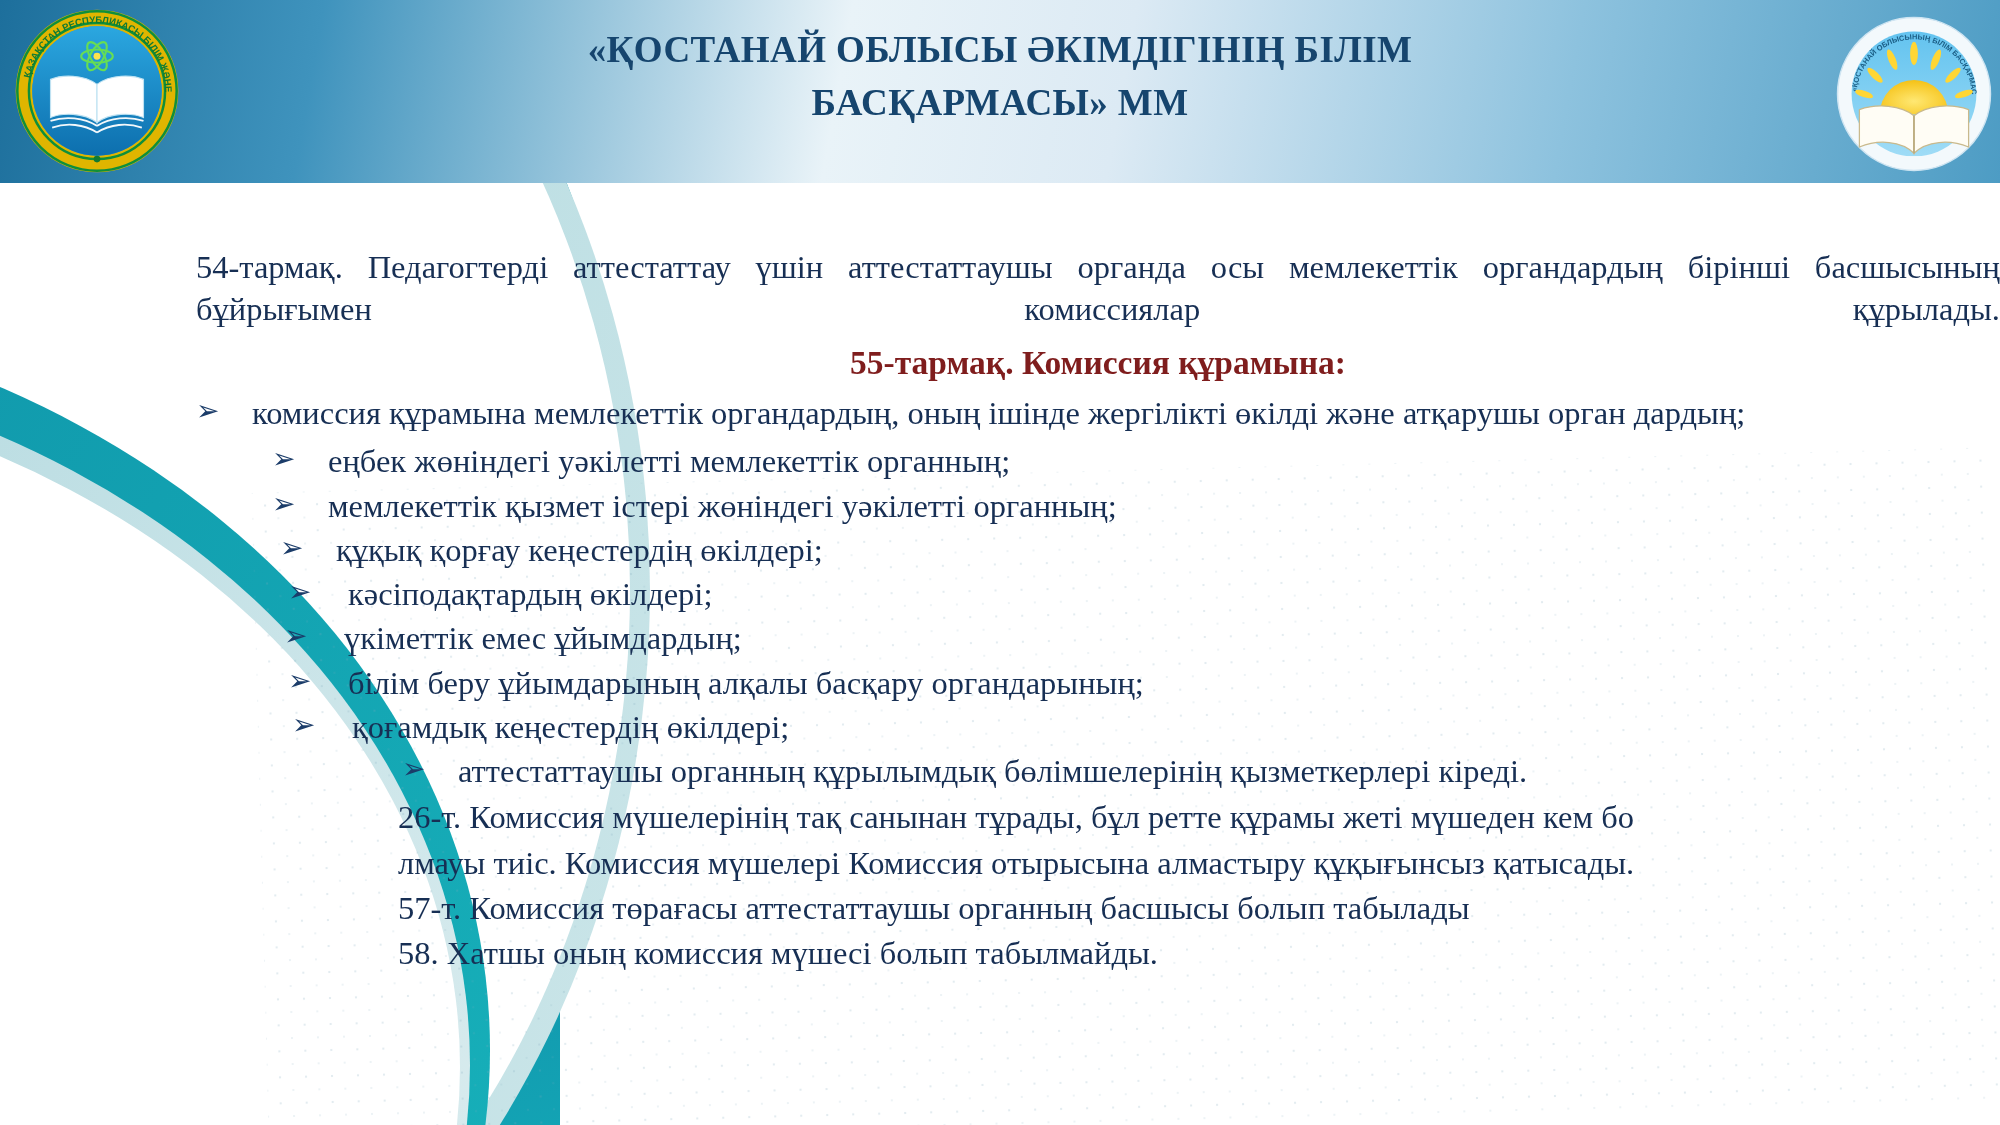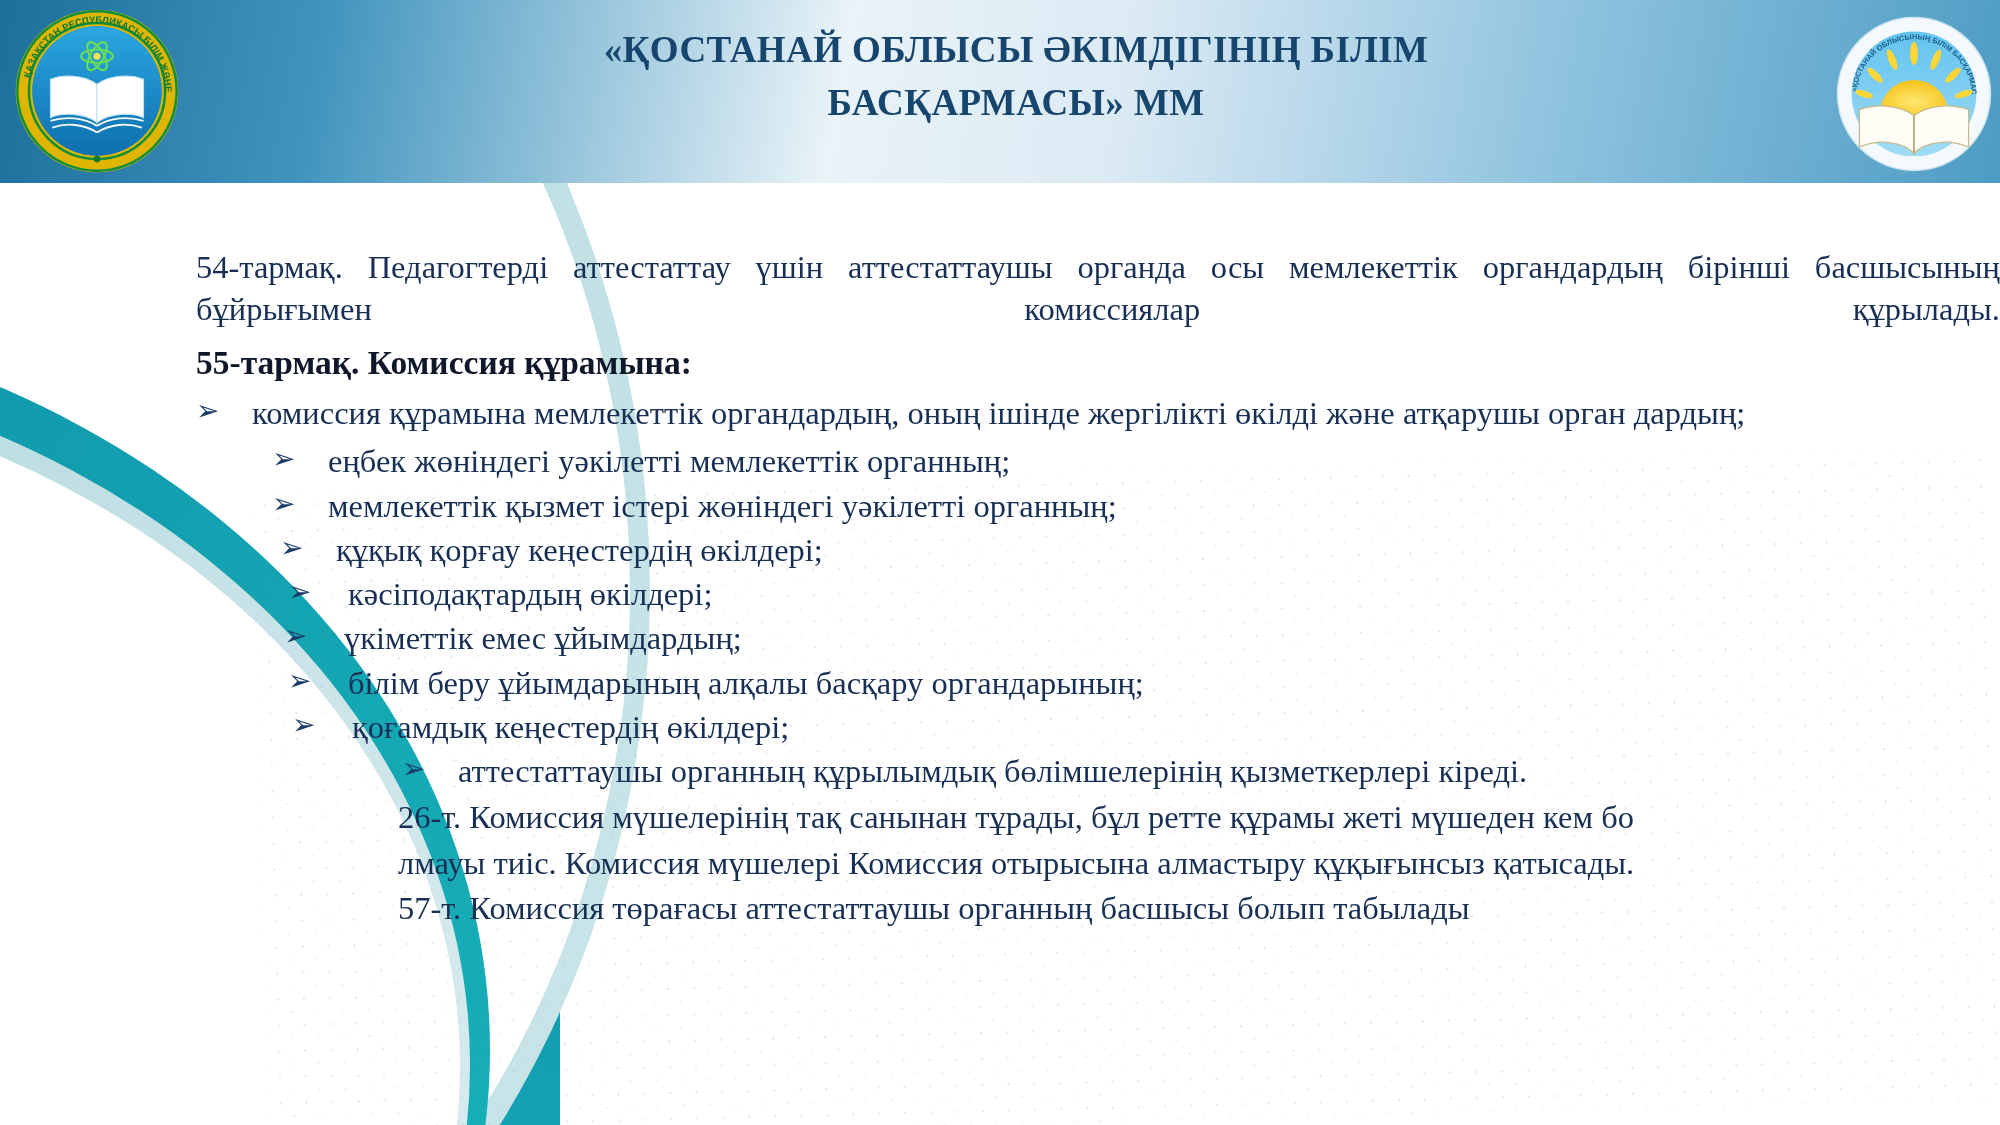--- a/index.html
+++ b/index.html
@@ -101,7 +101,7 @@
 
   
   .title{
-    position:absolute;left:486px;top:24px;width:1060px;
+    position:absolute;left:470px;top:24px;width:1060px;
     text-align:center;
     font-family:"Liberation Serif", serif;
     font-weight:700;

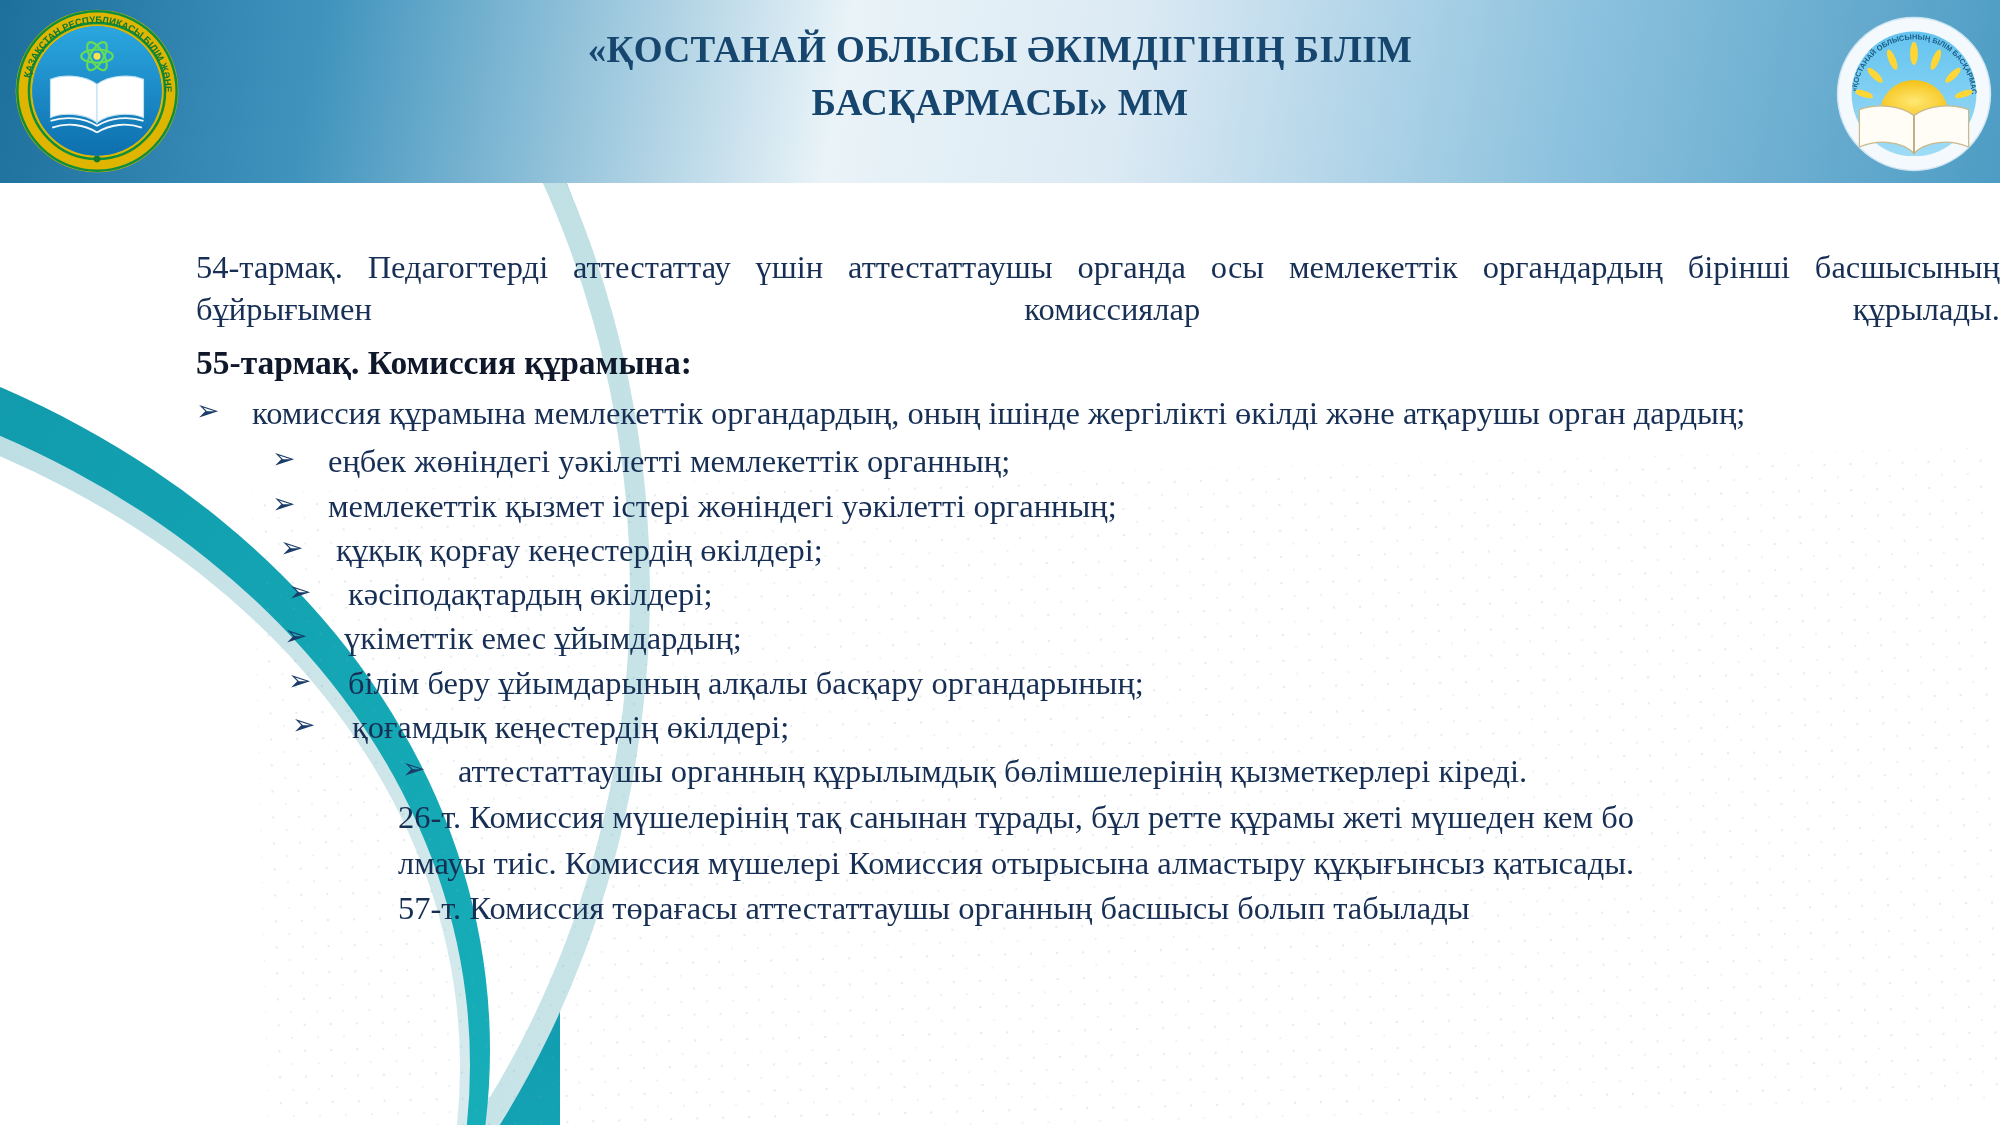--- a/index.html
+++ b/index.html
@@ -128,7 +128,7 @@
     margin:0 0 2px 0;
   }
   .sec-head{
-    text-align:left;font-weight:700;font-size:33.5px;color:#0f172a;
+    text-align:center;font-weight:700;font-size:33.5px;color:#7f1d1d;
     margin:10px 0 8px 0;
   }
   ul.bullets{list-style:none;margin:0;padding:0;}

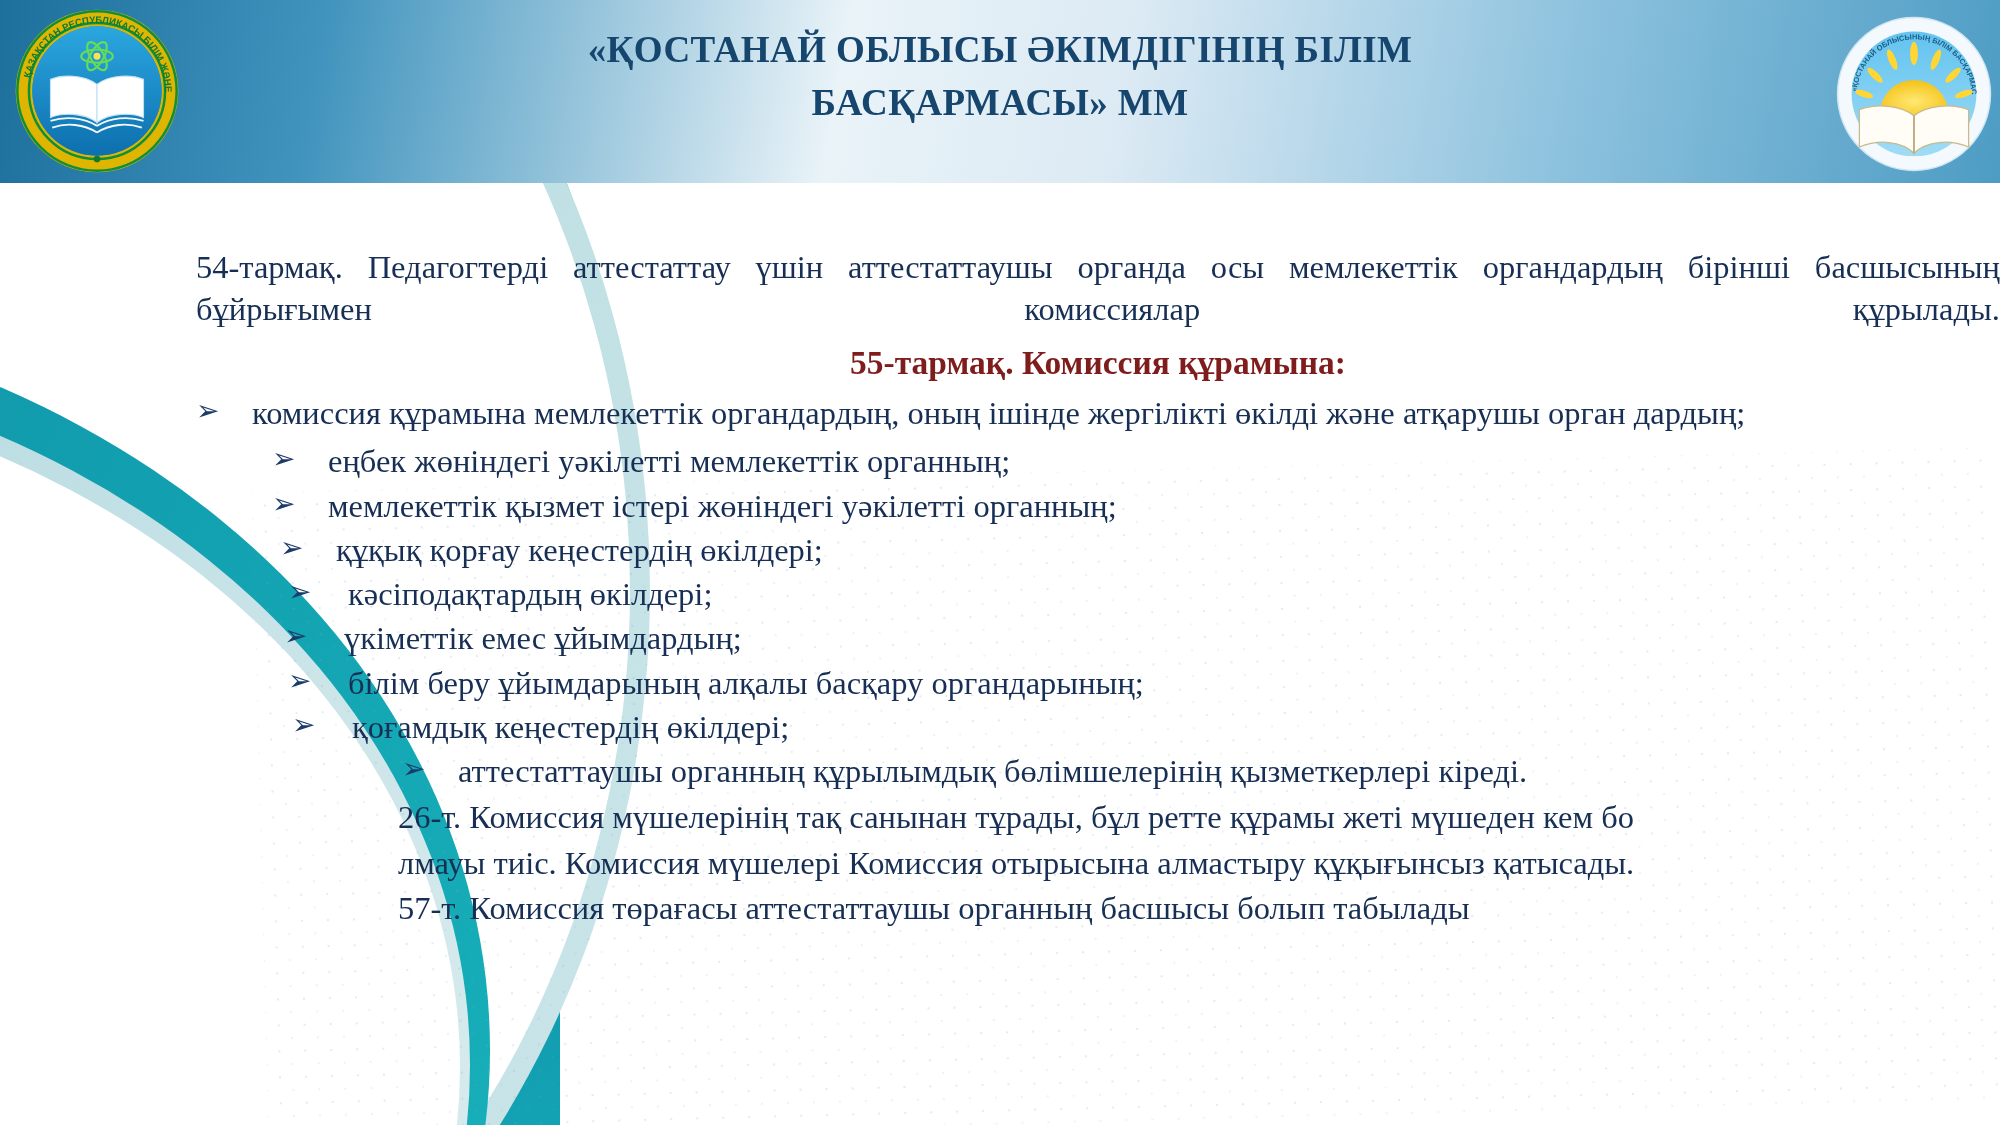--- a/index.html
+++ b/index.html
@@ -308,6 +308,7 @@
       <div class="tl" style="padding-left:202px;">26-т. Комиссия мүшелерінің тақ санынан тұрады, бұл ретте құрамы жеті мүшеден кем бо</div>
       <div class="tl" style="padding-left:202px;">лмауы тиіс. Комиссия мүшелері Комиссия отырысына алмастыру құқығынсыз қатысады.</div>
       <div class="tl" style="padding-left:202px;">57-т. Комиссия төрағасы аттестаттаушы органның басшысы болып табылады</div>
+      <div class="tl" style="padding-left:202px;">58. Хатшы оның комиссия мүшесі болып табылмайды.</div>
     </div>
 
   </div>

